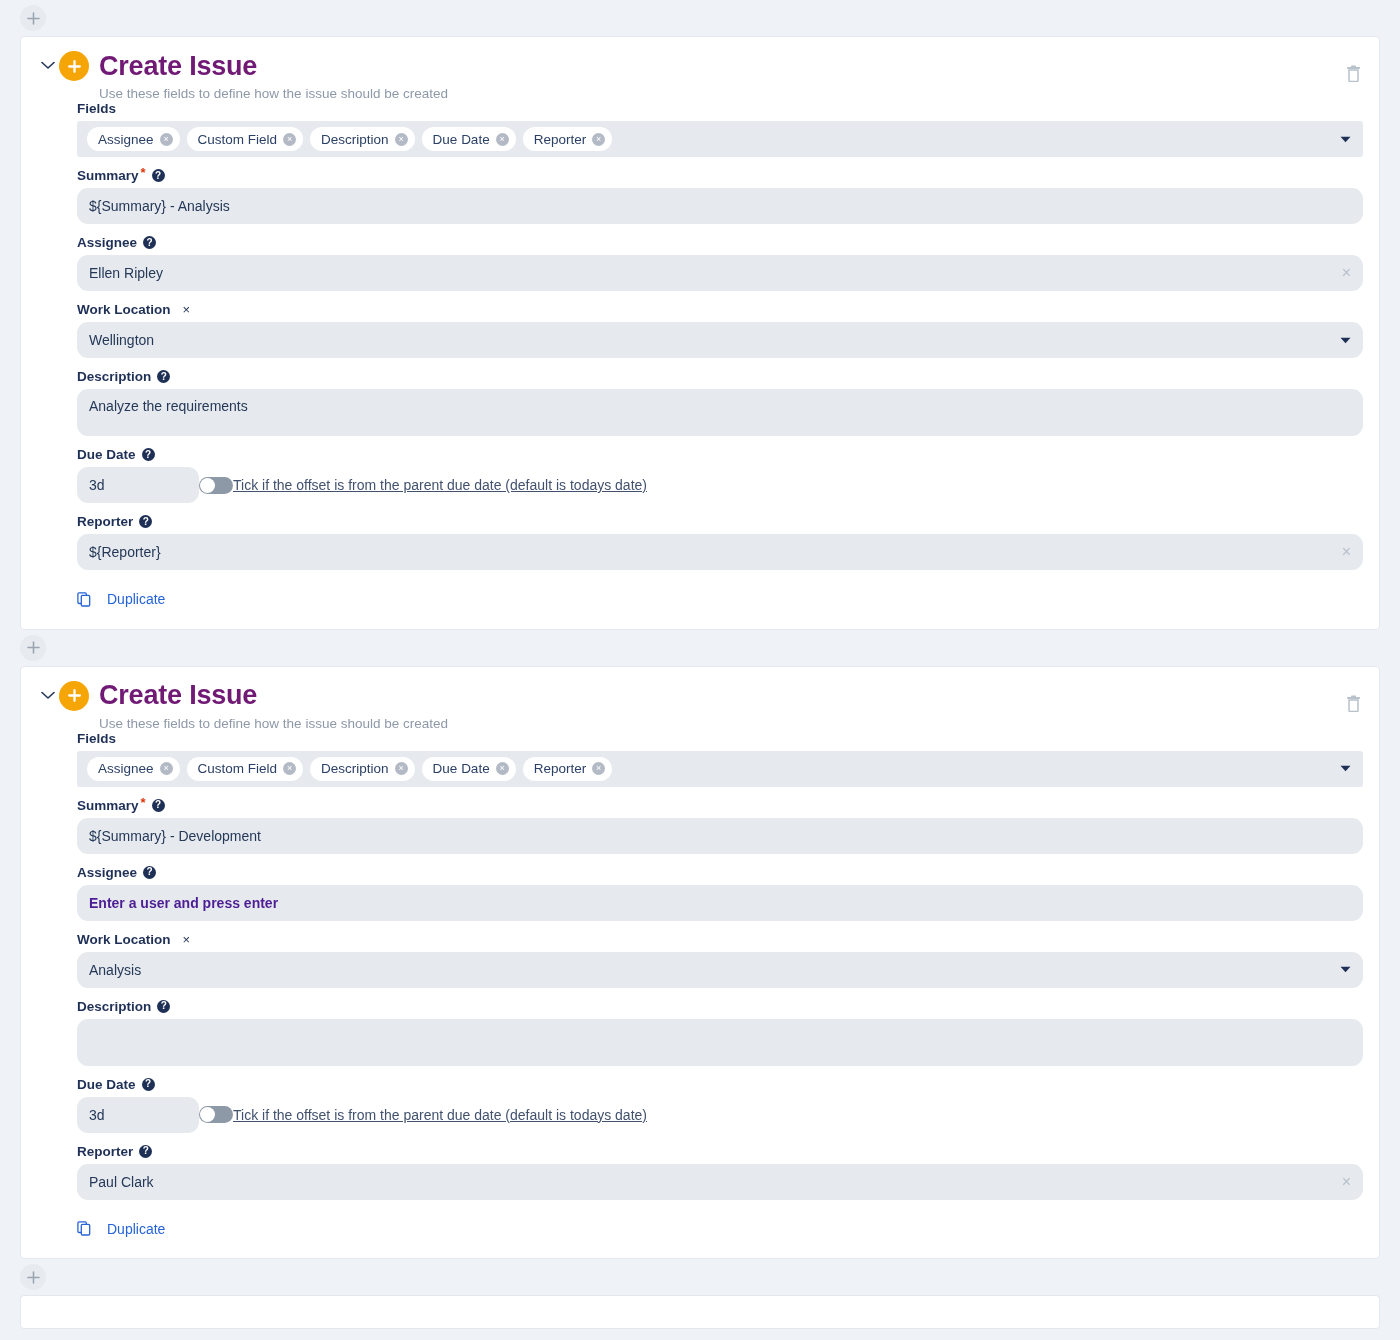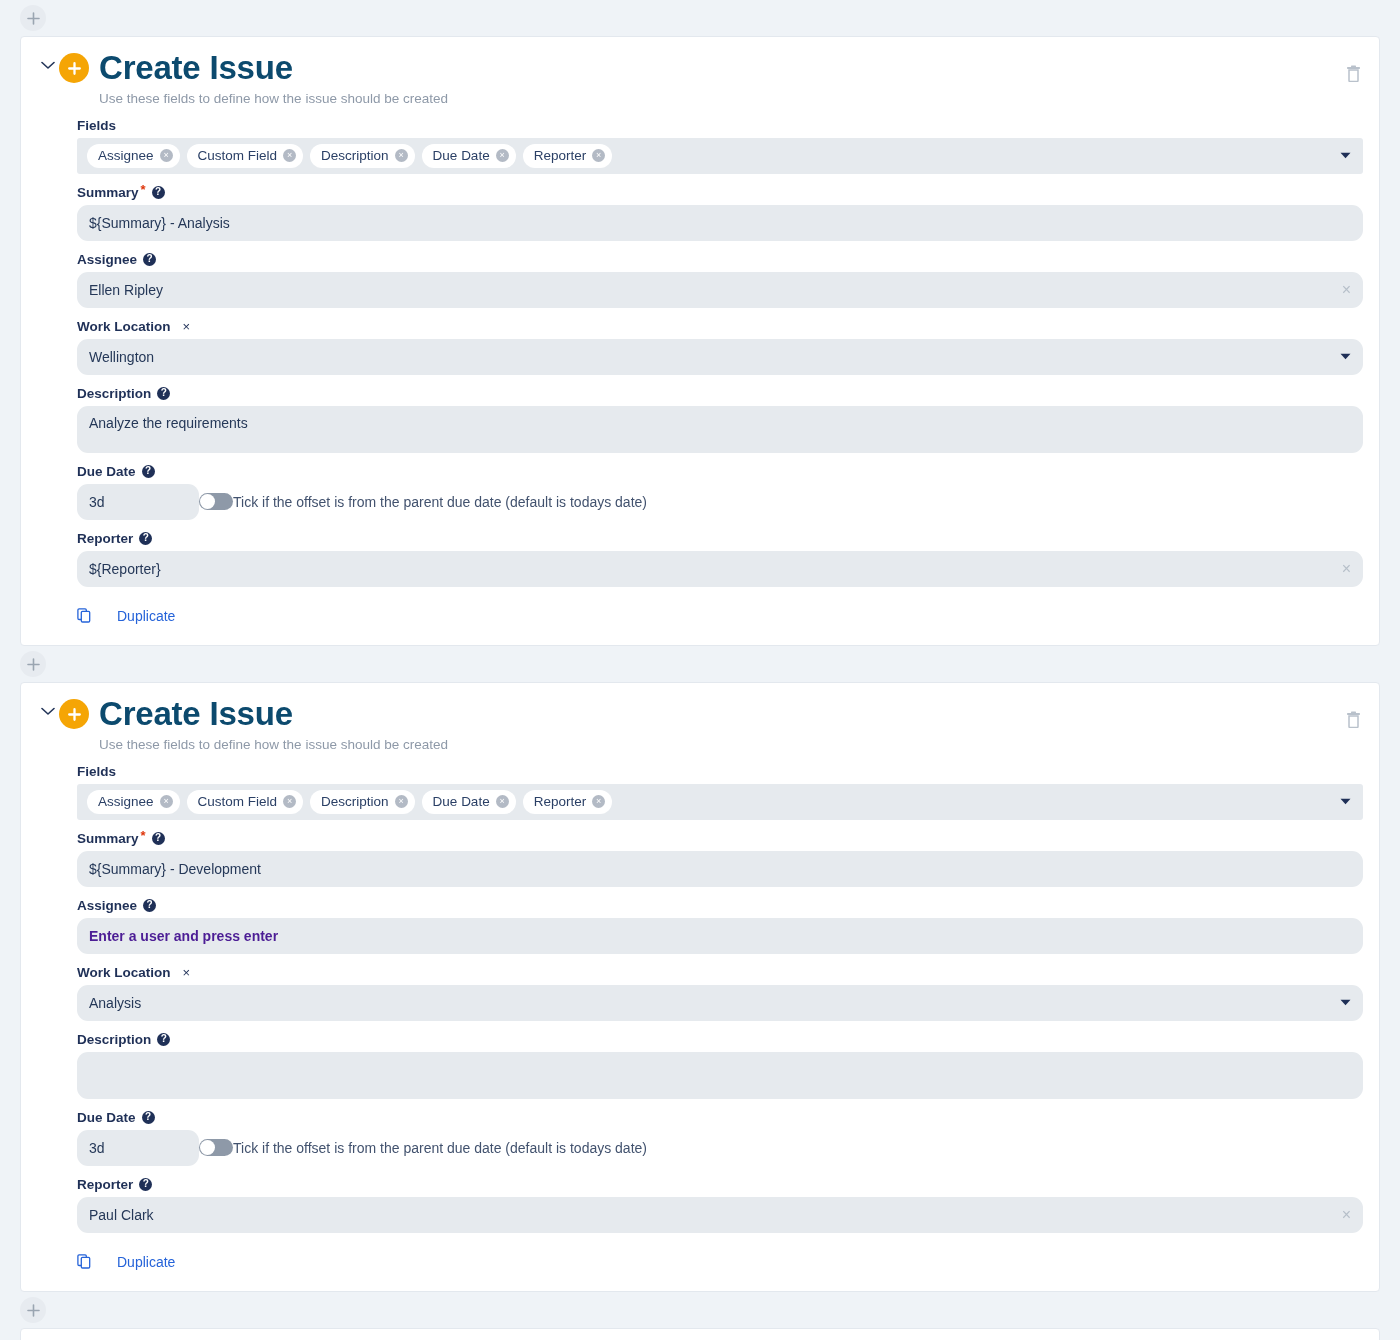--- a/index.html
+++ b/index.html
@@ -48,7 +48,7 @@
   }
   .icon-badge.orange { background: #f5a505; }
   .card-title {
-    font-size: 33px; font-weight: bold; color: #0c4a6e;
+    font-size: 27px; font-weight: bold; color: #701a75;
     letter-spacing: -0.2px; line-height: 1.05;
   }
   .card-sub { font-size: 13.5px; color: #8e99a8; margin: 5px 0 0 40px; }

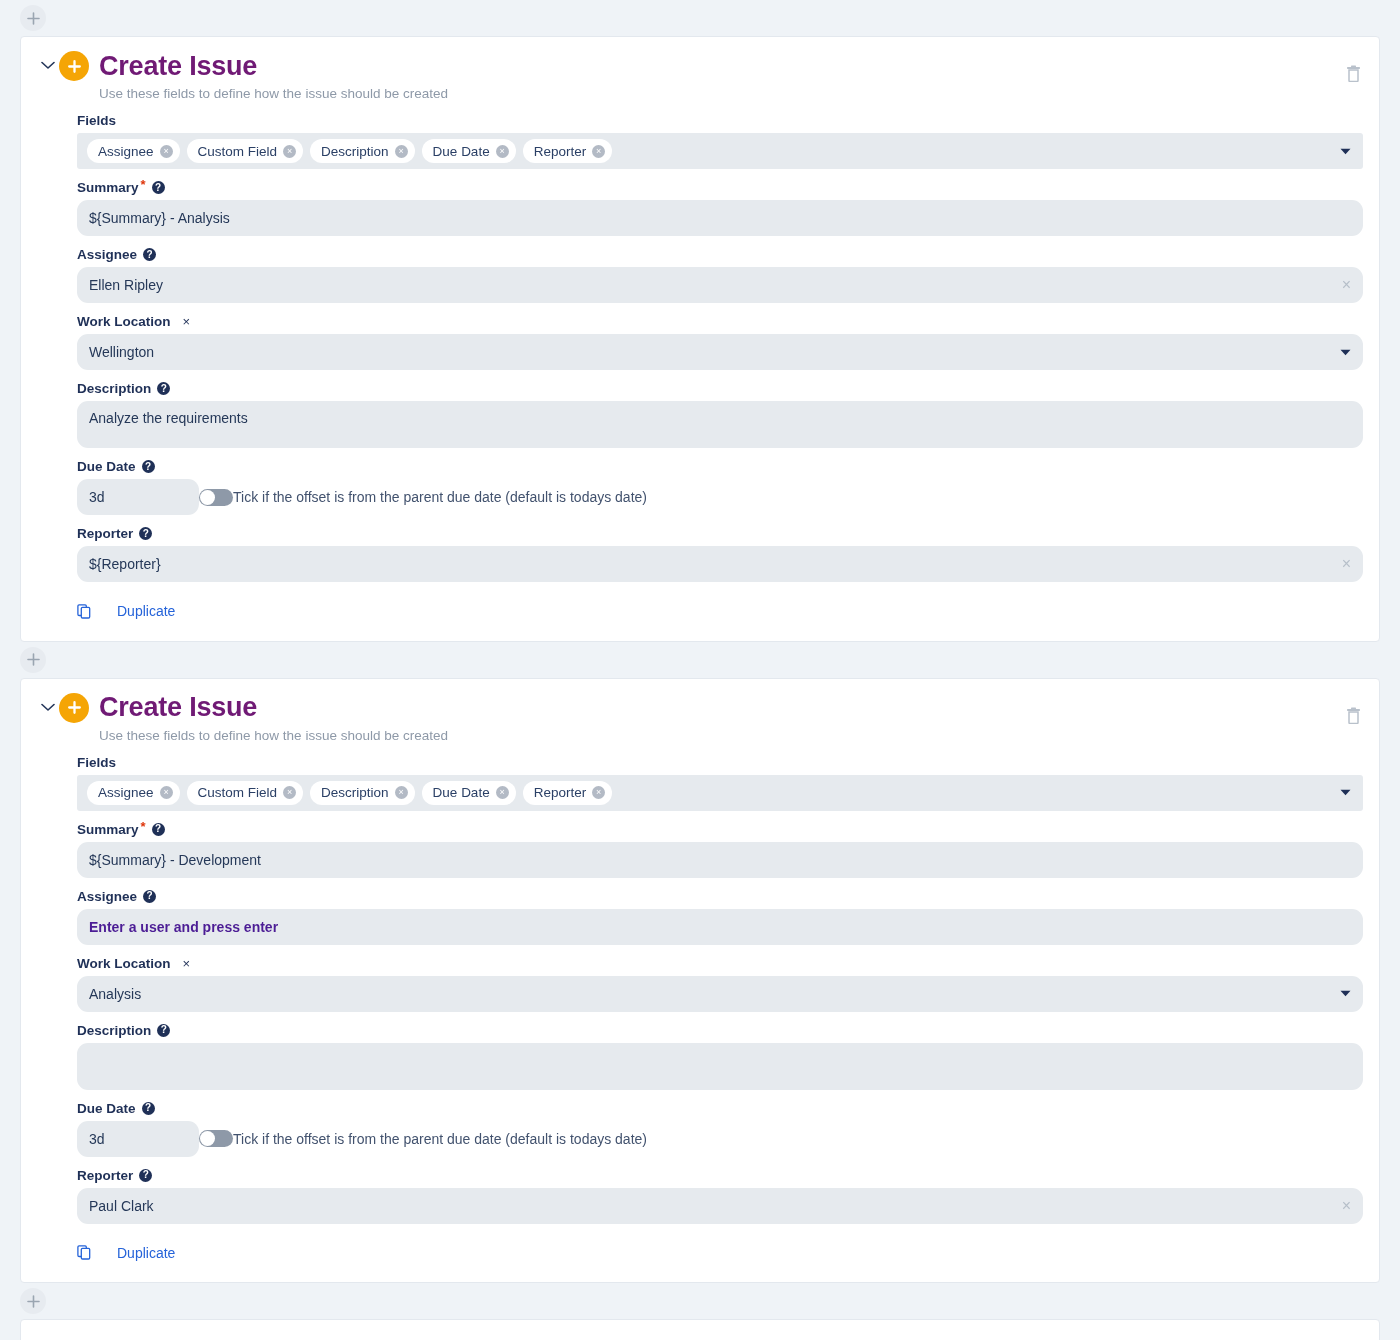--- a/index.html
+++ b/index.html
@@ -60,7 +60,7 @@
   .trash svg { display:block; }
 
   
-  .body { margin-left: 40px; margin-top: 12px; }
+  .body { margin-left: 40px; }
   .flabel {
     font-size: 13.5px; font-weight: bold; color: #1f3057;
     display: flex; align-items: center; gap: 4px; margin-bottom: 5px;

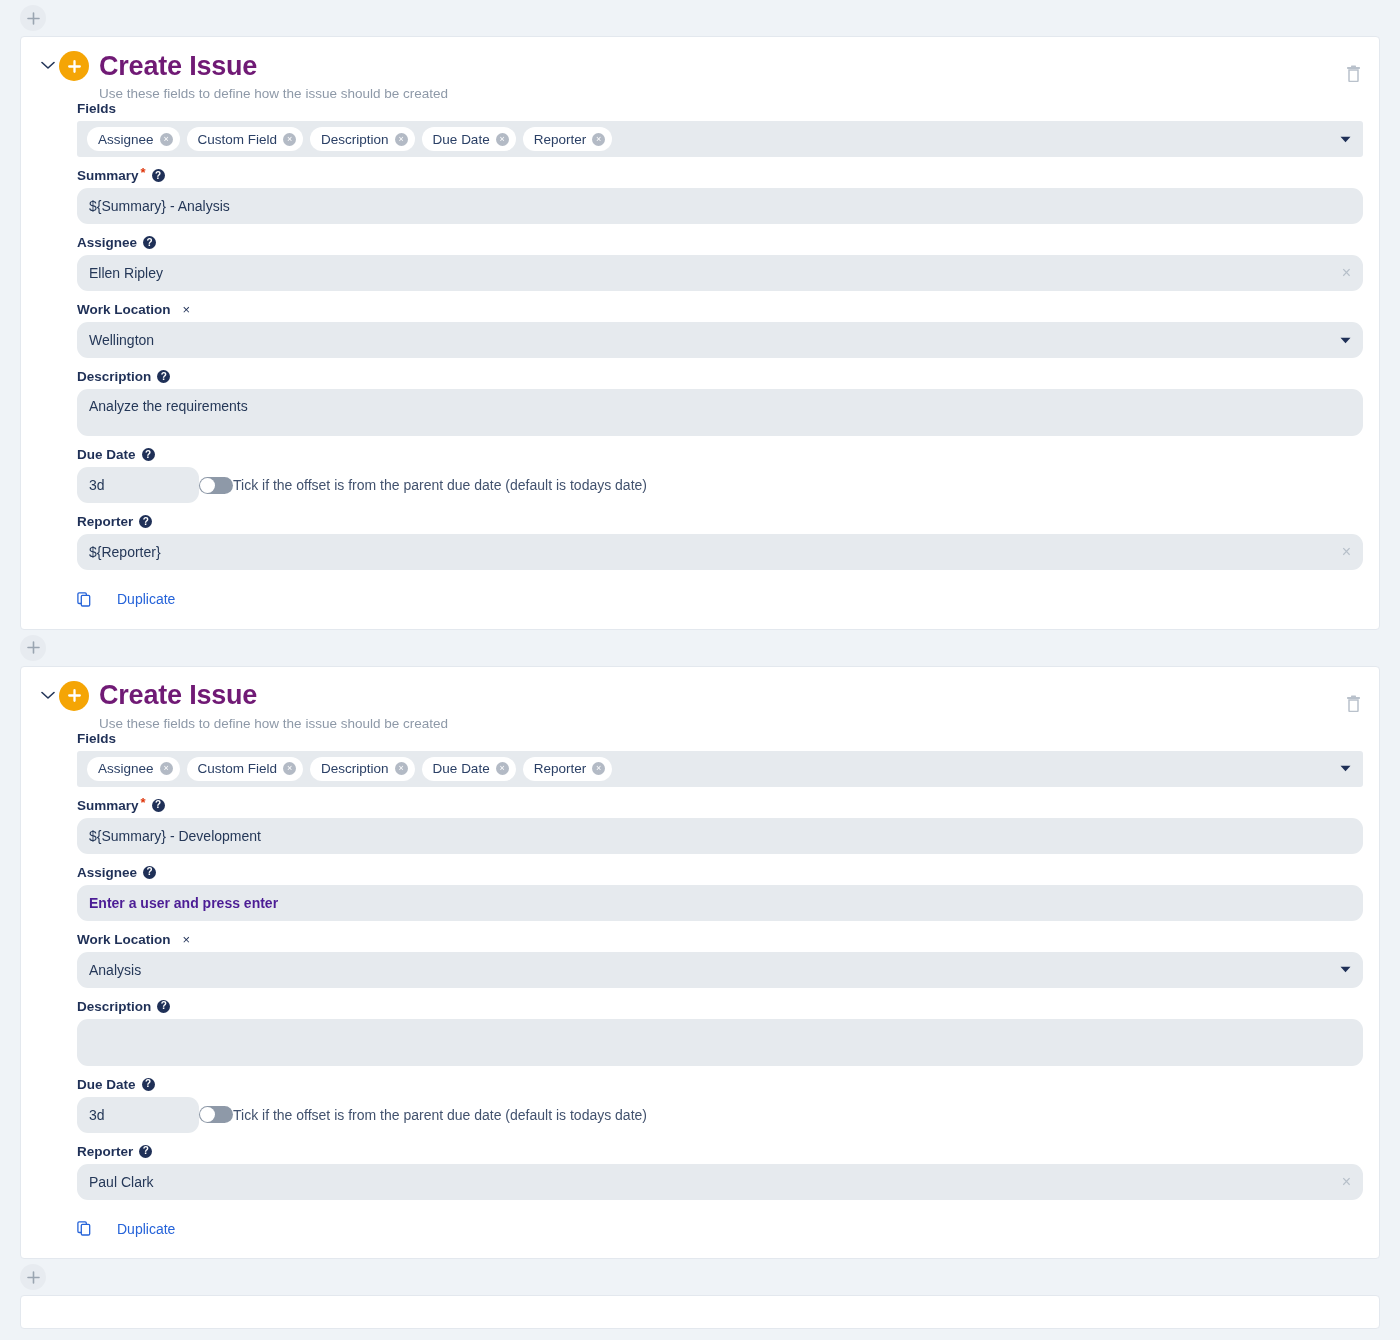--- a/index.html
+++ b/index.html
@@ -127,7 +127,7 @@
     width: 15px; height: 15px; border-radius: 50%;
     background: #ffffff;
   }
-  .toggle-label { font-size: 14px; color: #42526e; }
+  .toggle-label { font-size: 14px; color: #42526e; text-decoration: underline; }
 
   
   .dup {

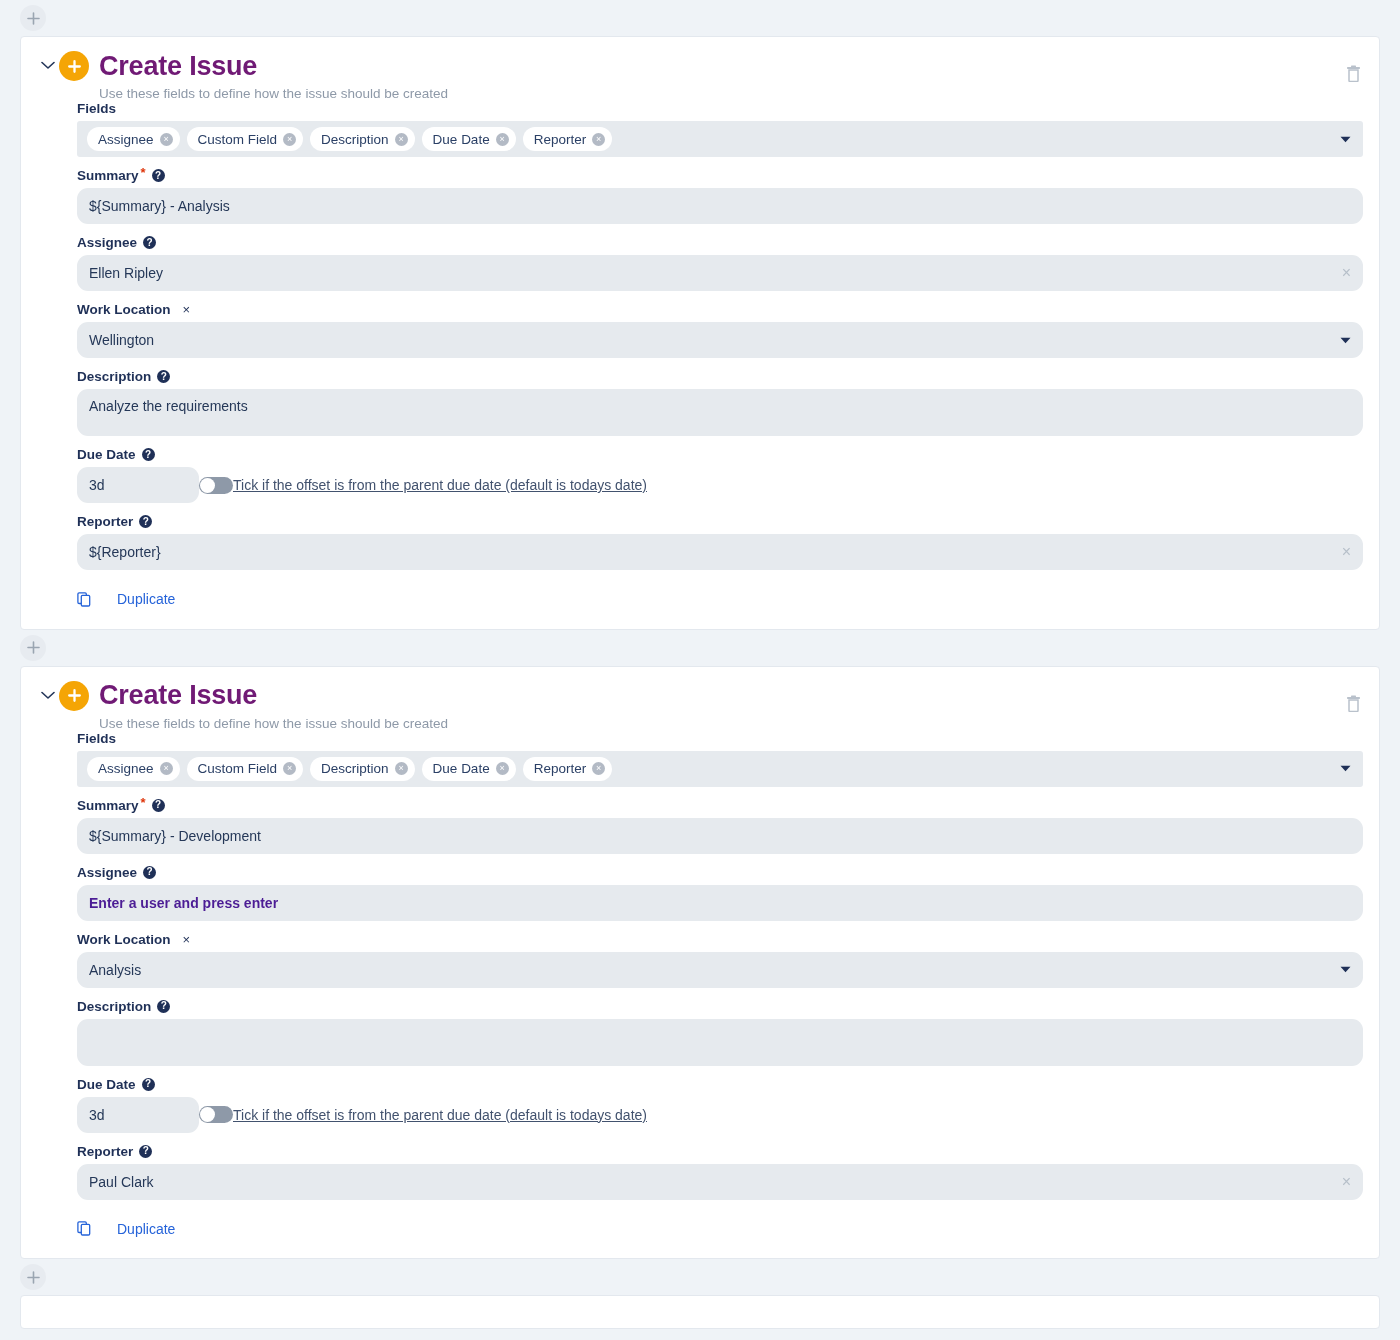--- a/index.html
+++ b/index.html
@@ -131,7 +131,7 @@
 
   
   .dup {
-    display: inline-flex; align-items: center; gap: 26px;
+    display: inline-flex; align-items: center; gap: 16px;
     color: #2563d9; font-size: 14px; cursor: pointer;
     margin-top: 10px;
   }

